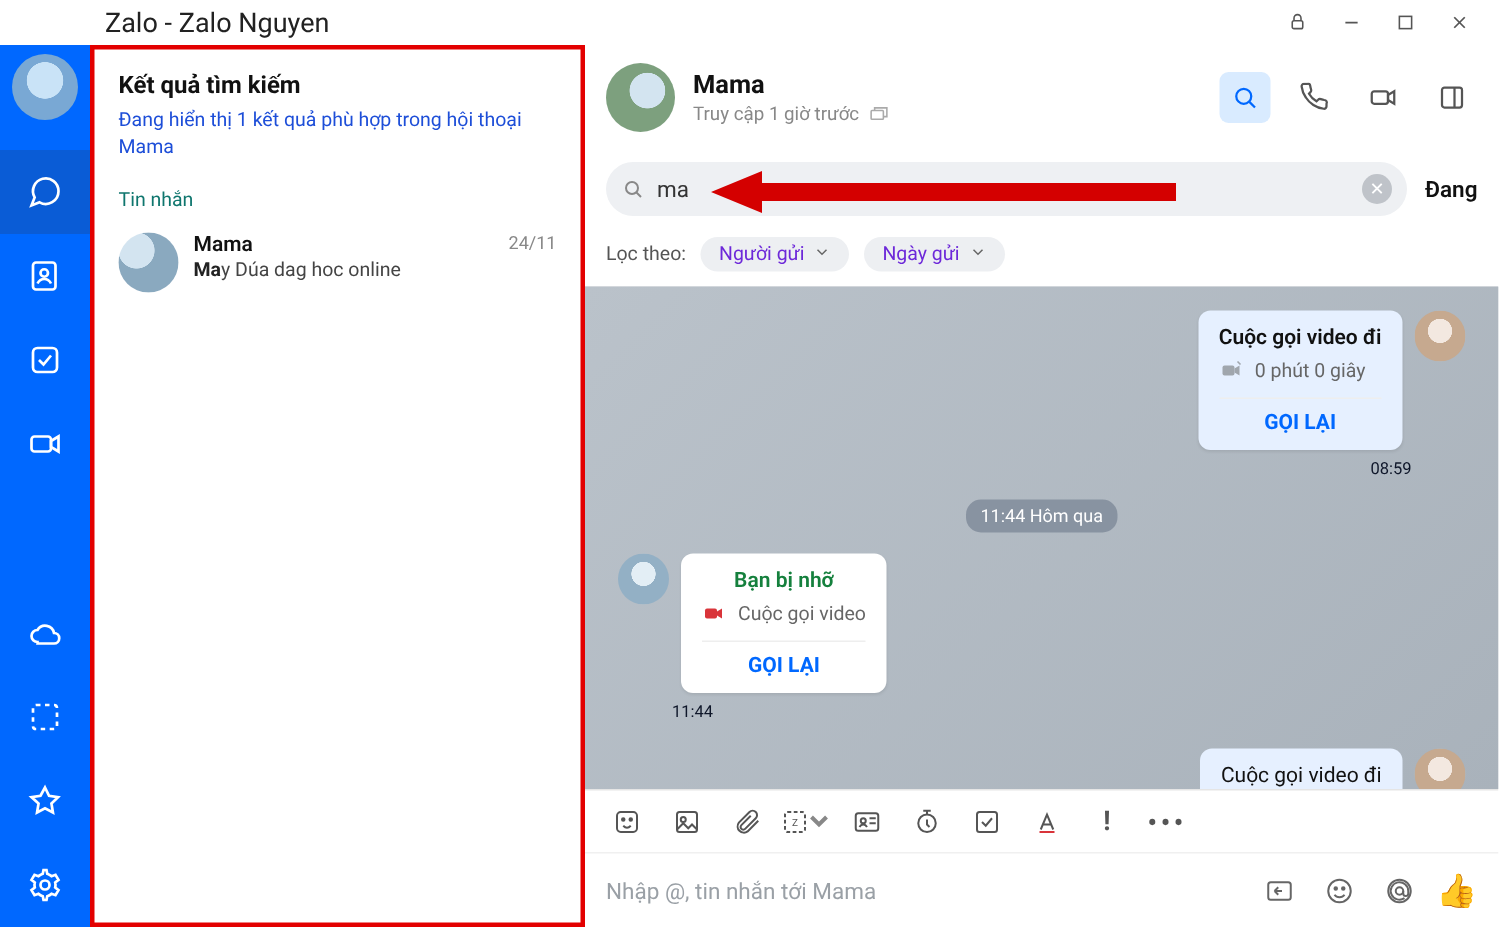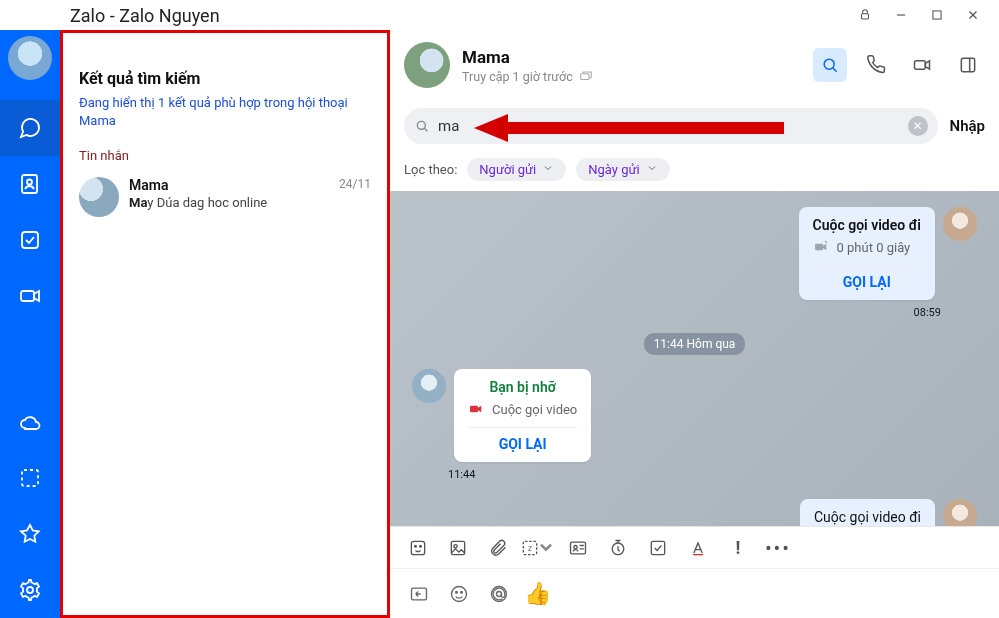--- a/index.html
+++ b/index.html
@@ -23,7 +23,7 @@
 
   
   .results { width: 330px; border-right:1px solid #e5e5e5; display:flex; flex-direction:column; border:3px solid #e30000; border-top:3px solid #e30000; position:relative; }
-  .results-inner { padding: 14px 16px 0 16px; margin-top: 22px; }
+  .results-inner { padding: 14px 16px 0 16px; }
   .results h2 { font-size:16px; font-weight:700; color:#111; margin-bottom:6px;}
   .results .sub { font-size:13px; color:#1d4ed8; line-height:1.4; margin-bottom:18px;}
   .results .section { font-size:13px; color:#7f1d1d; margin-bottom:8px;}

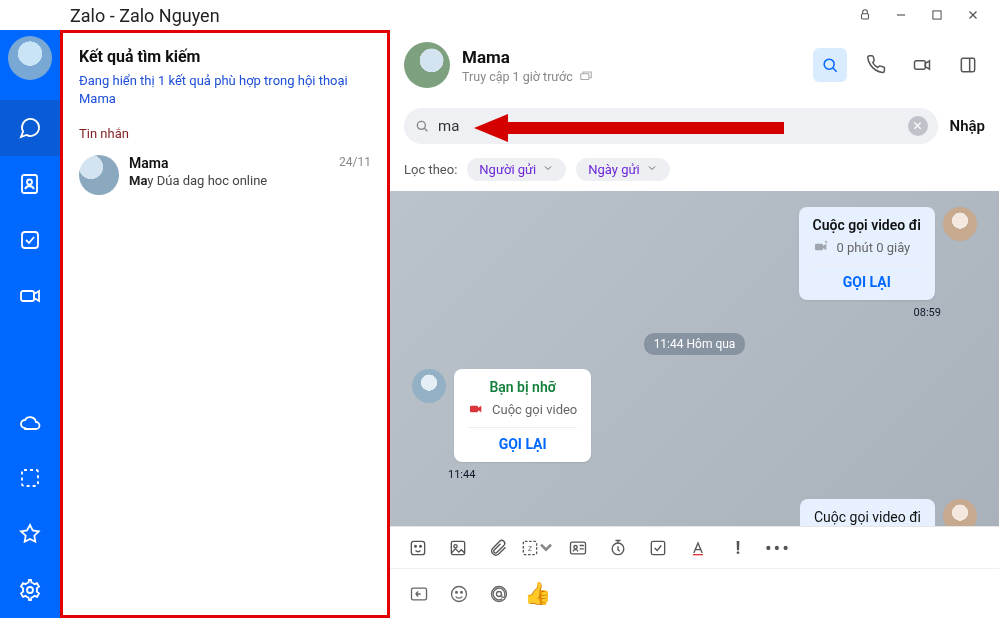--- a/index.html
+++ b/index.html
@@ -26,7 +26,7 @@
   .results-inner { padding: 14px 16px 0 16px; }
   .results h2 { font-size:16px; font-weight:700; color:#111; margin-bottom:6px;}
   .results .sub { font-size:13px; color:#1d4ed8; line-height:1.4; margin-bottom:18px;}
-  .results .section { font-size:13px; color:#7f1d1d; margin-bottom:8px;}
+  .results .section { font-size:13px; color:#0f766e; margin-bottom:8px;}
   .result-item { display:flex; padding: 6px 0; }
   .result-item .av { width:40px; height:40px; border-radius:50%; background:#b0cad9; background-image: radial-gradient(circle at 30% 30%, #d3e4f0 30%, #8aa9bf 31%); flex-shrink:0; margin-right:10px;}
   .result-item .body { flex:1; }

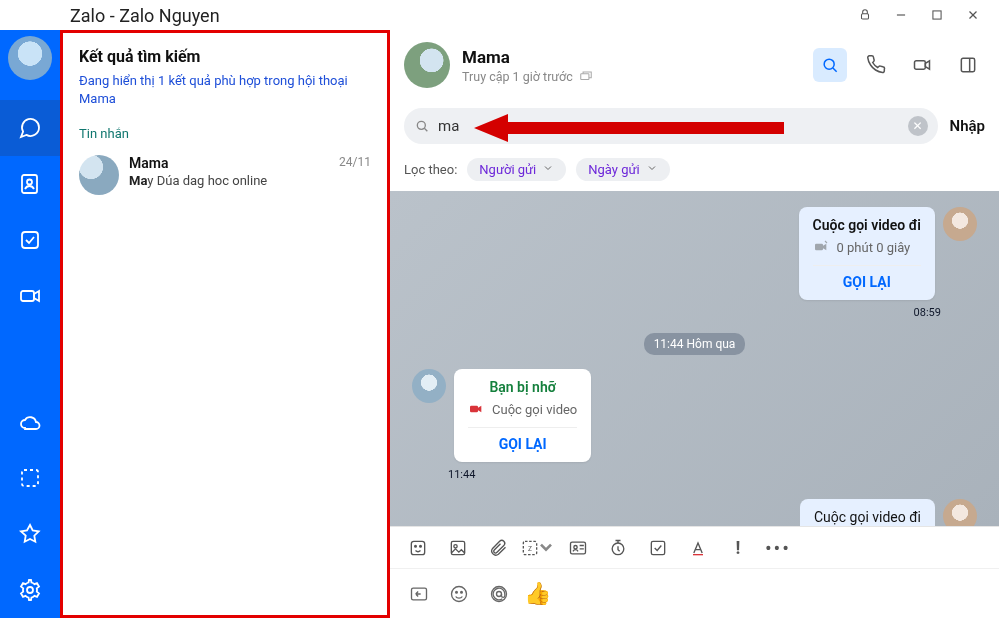--- a/index.html
+++ b/index.html
@@ -247,7 +247,7 @@
           <polygon points="0,14 34,0 34,8 310,8 310,20 34,20 34,28" fill="#d40000"></polygon>
         </svg>
       </div>
-      <div class="closebtn">Nhập</div>
+      <div class="closebtn">Đang</div>
     </div>
 
     <div class="filterrow">

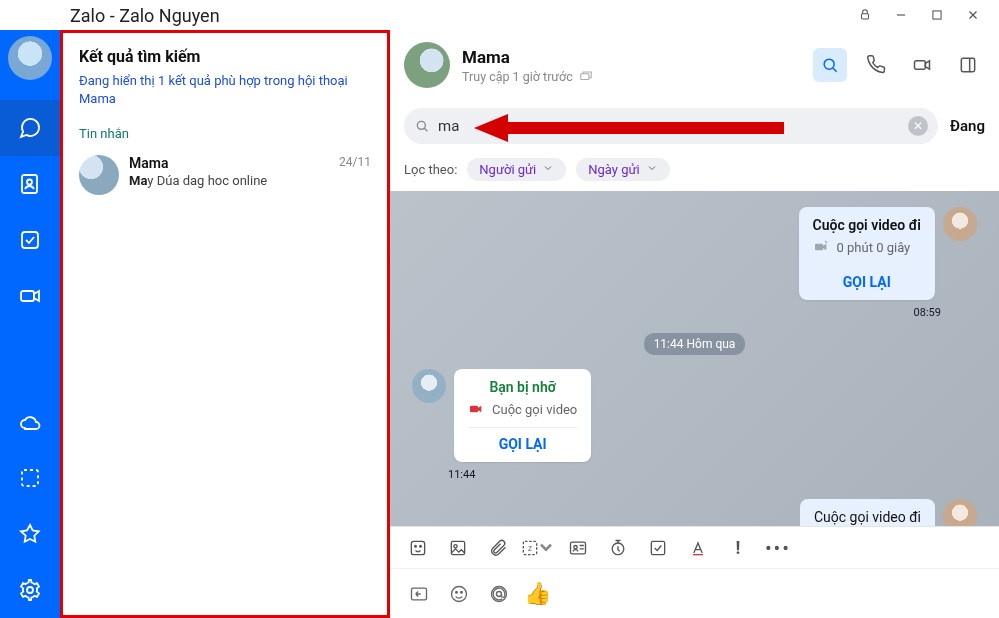--- a/index.html
+++ b/index.html
@@ -370,6 +370,7 @@
     </div>
 
     <div class="composer">
+      <div class="ph">Nhập @, tin nhắn tới Mama</div>
       <div class="rbtn">
           <svg viewBox="0 0 24 24">
             <rect x="3" y="5" width="18" height="14" rx="2"></rect>

